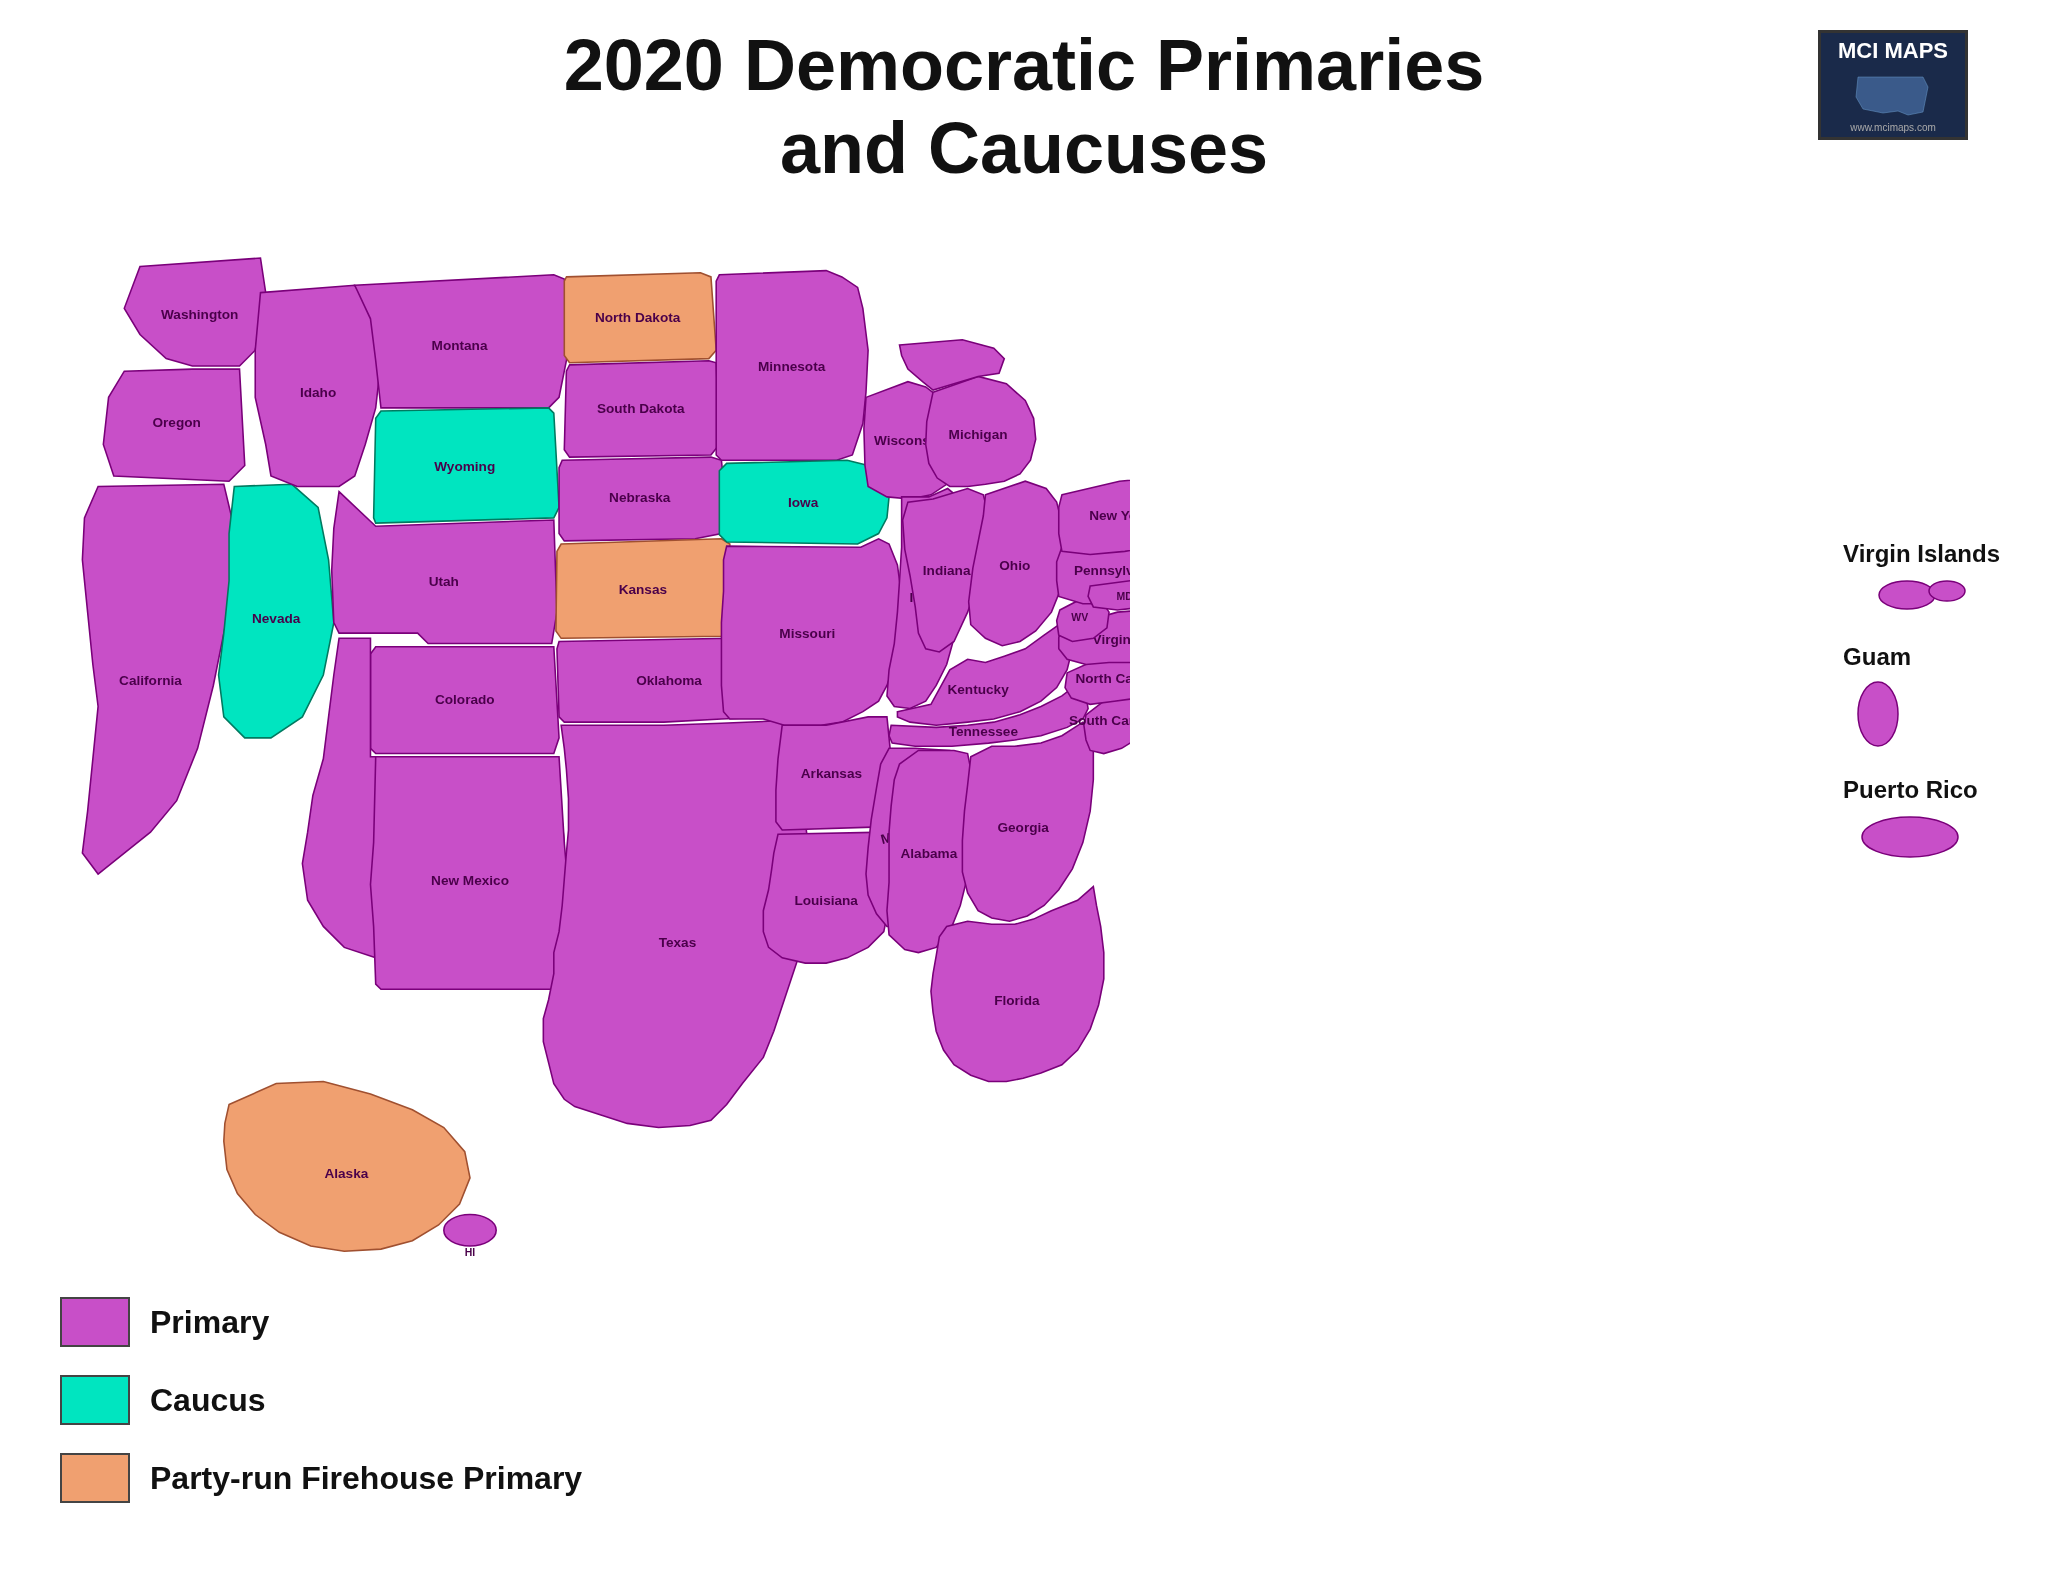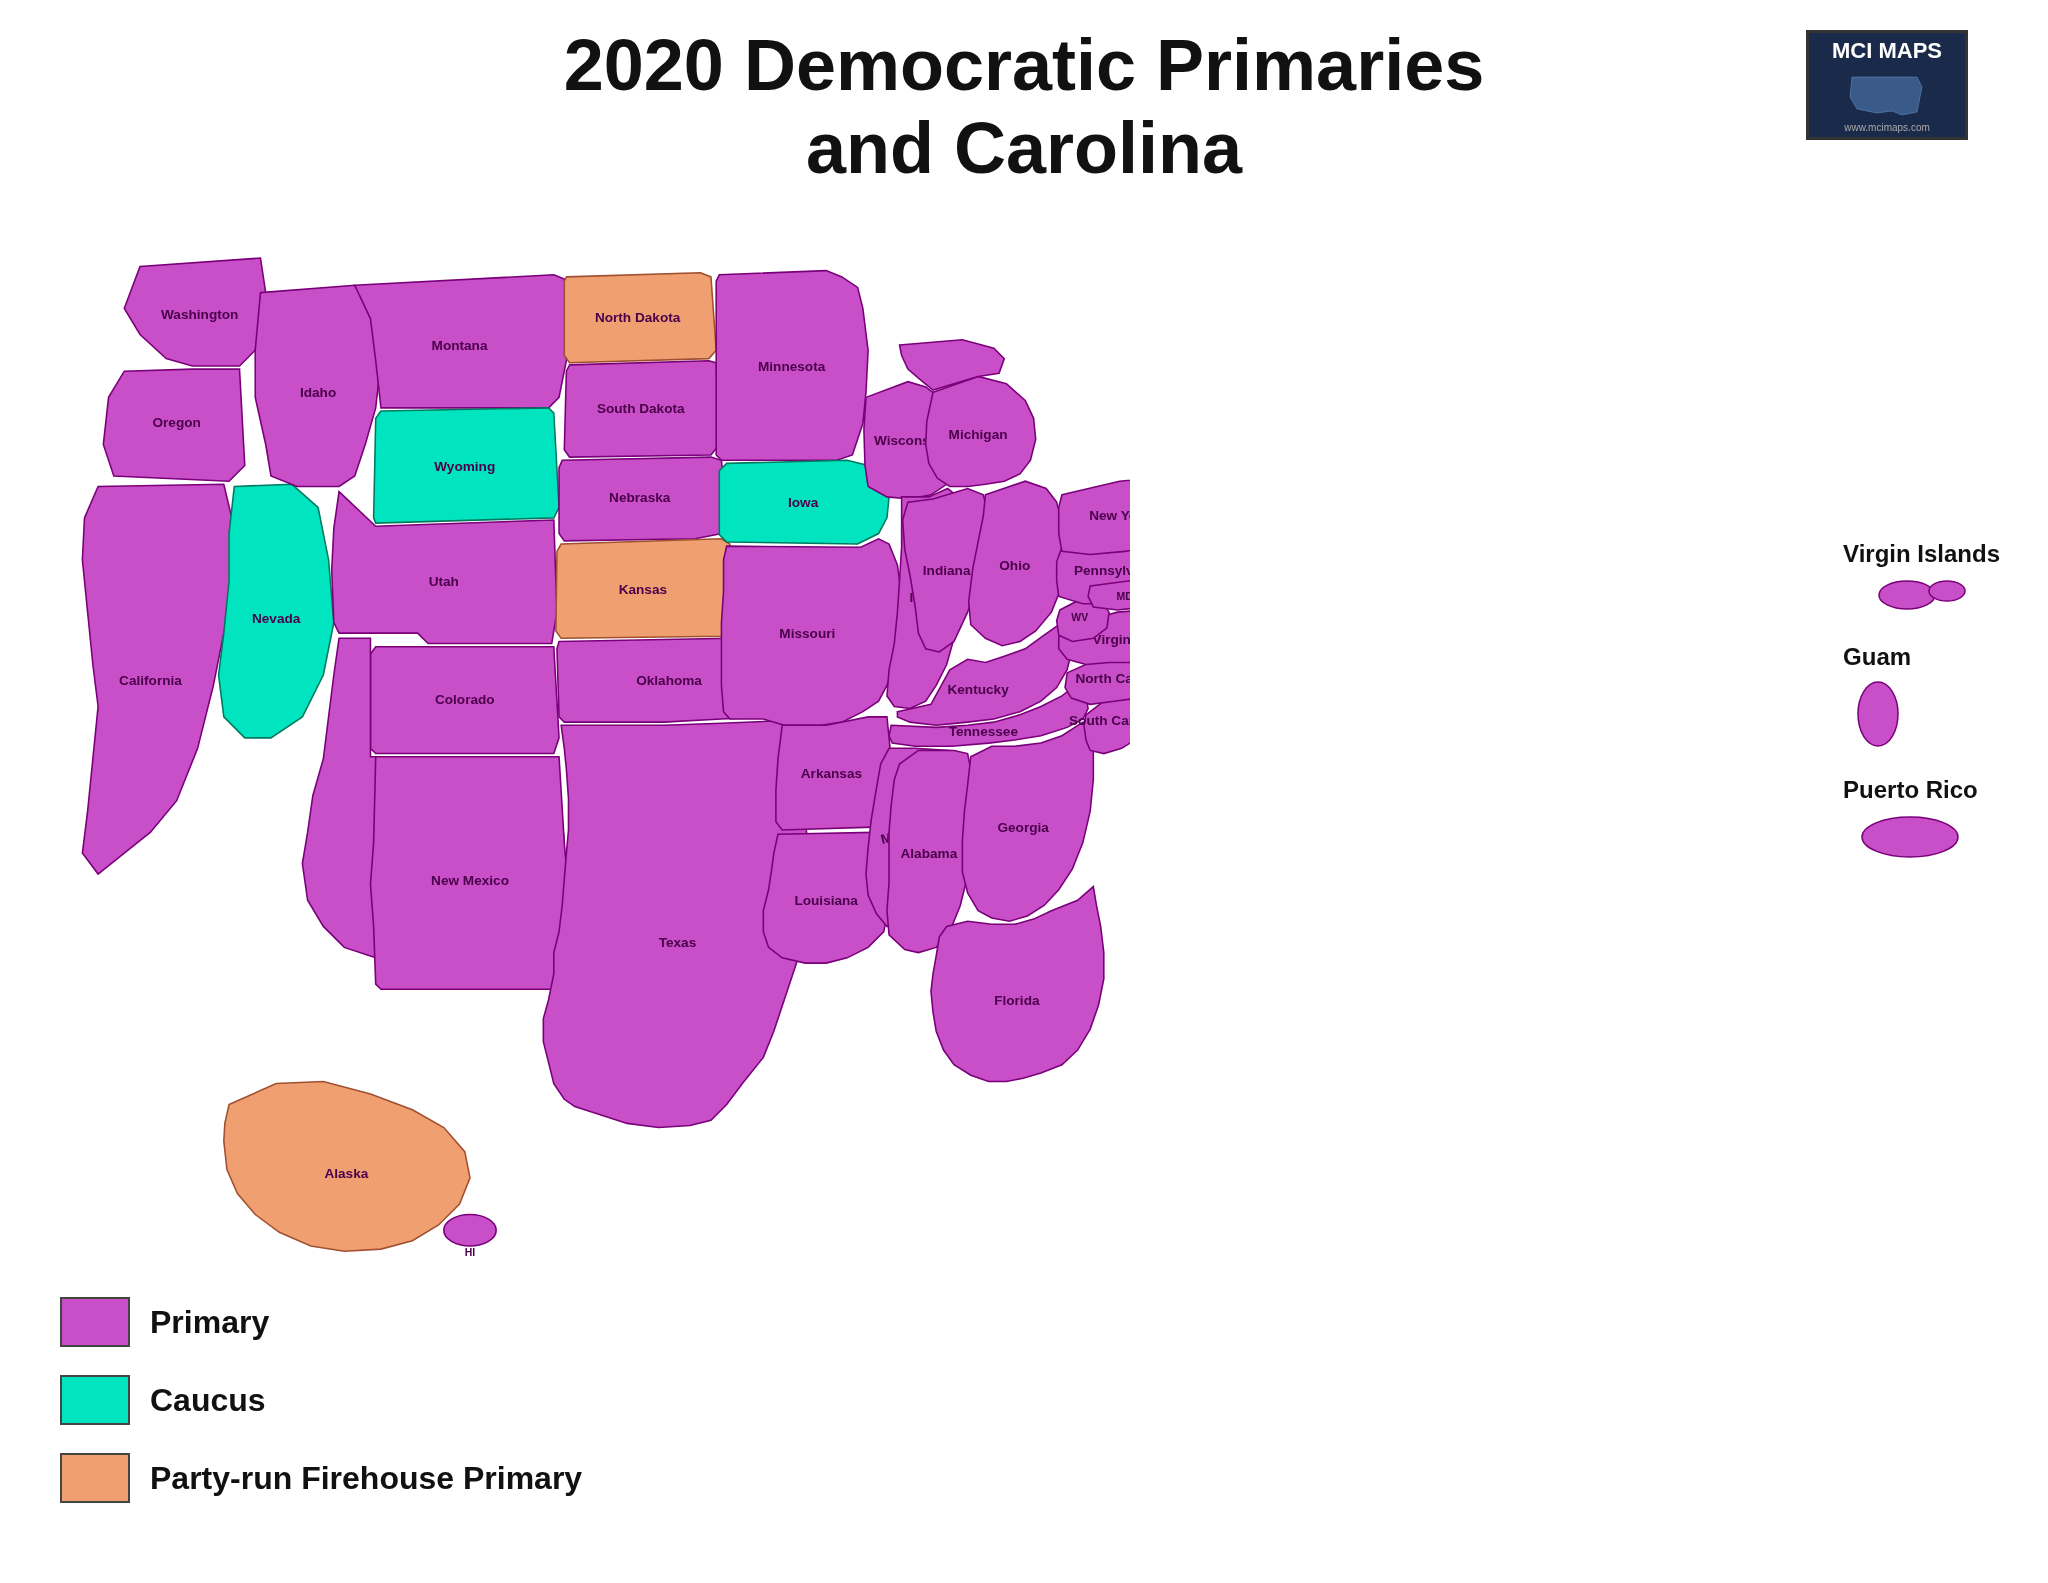--- a/index.html
+++ b/index.html
@@ -25,7 +25,7 @@
       position: absolute;
       top: 30px;
       right: 80px;
-      width: 162px;
+      width: 150px;
       height: 110px;
       background: #1a2a4a;
       border: 3px solid #333;

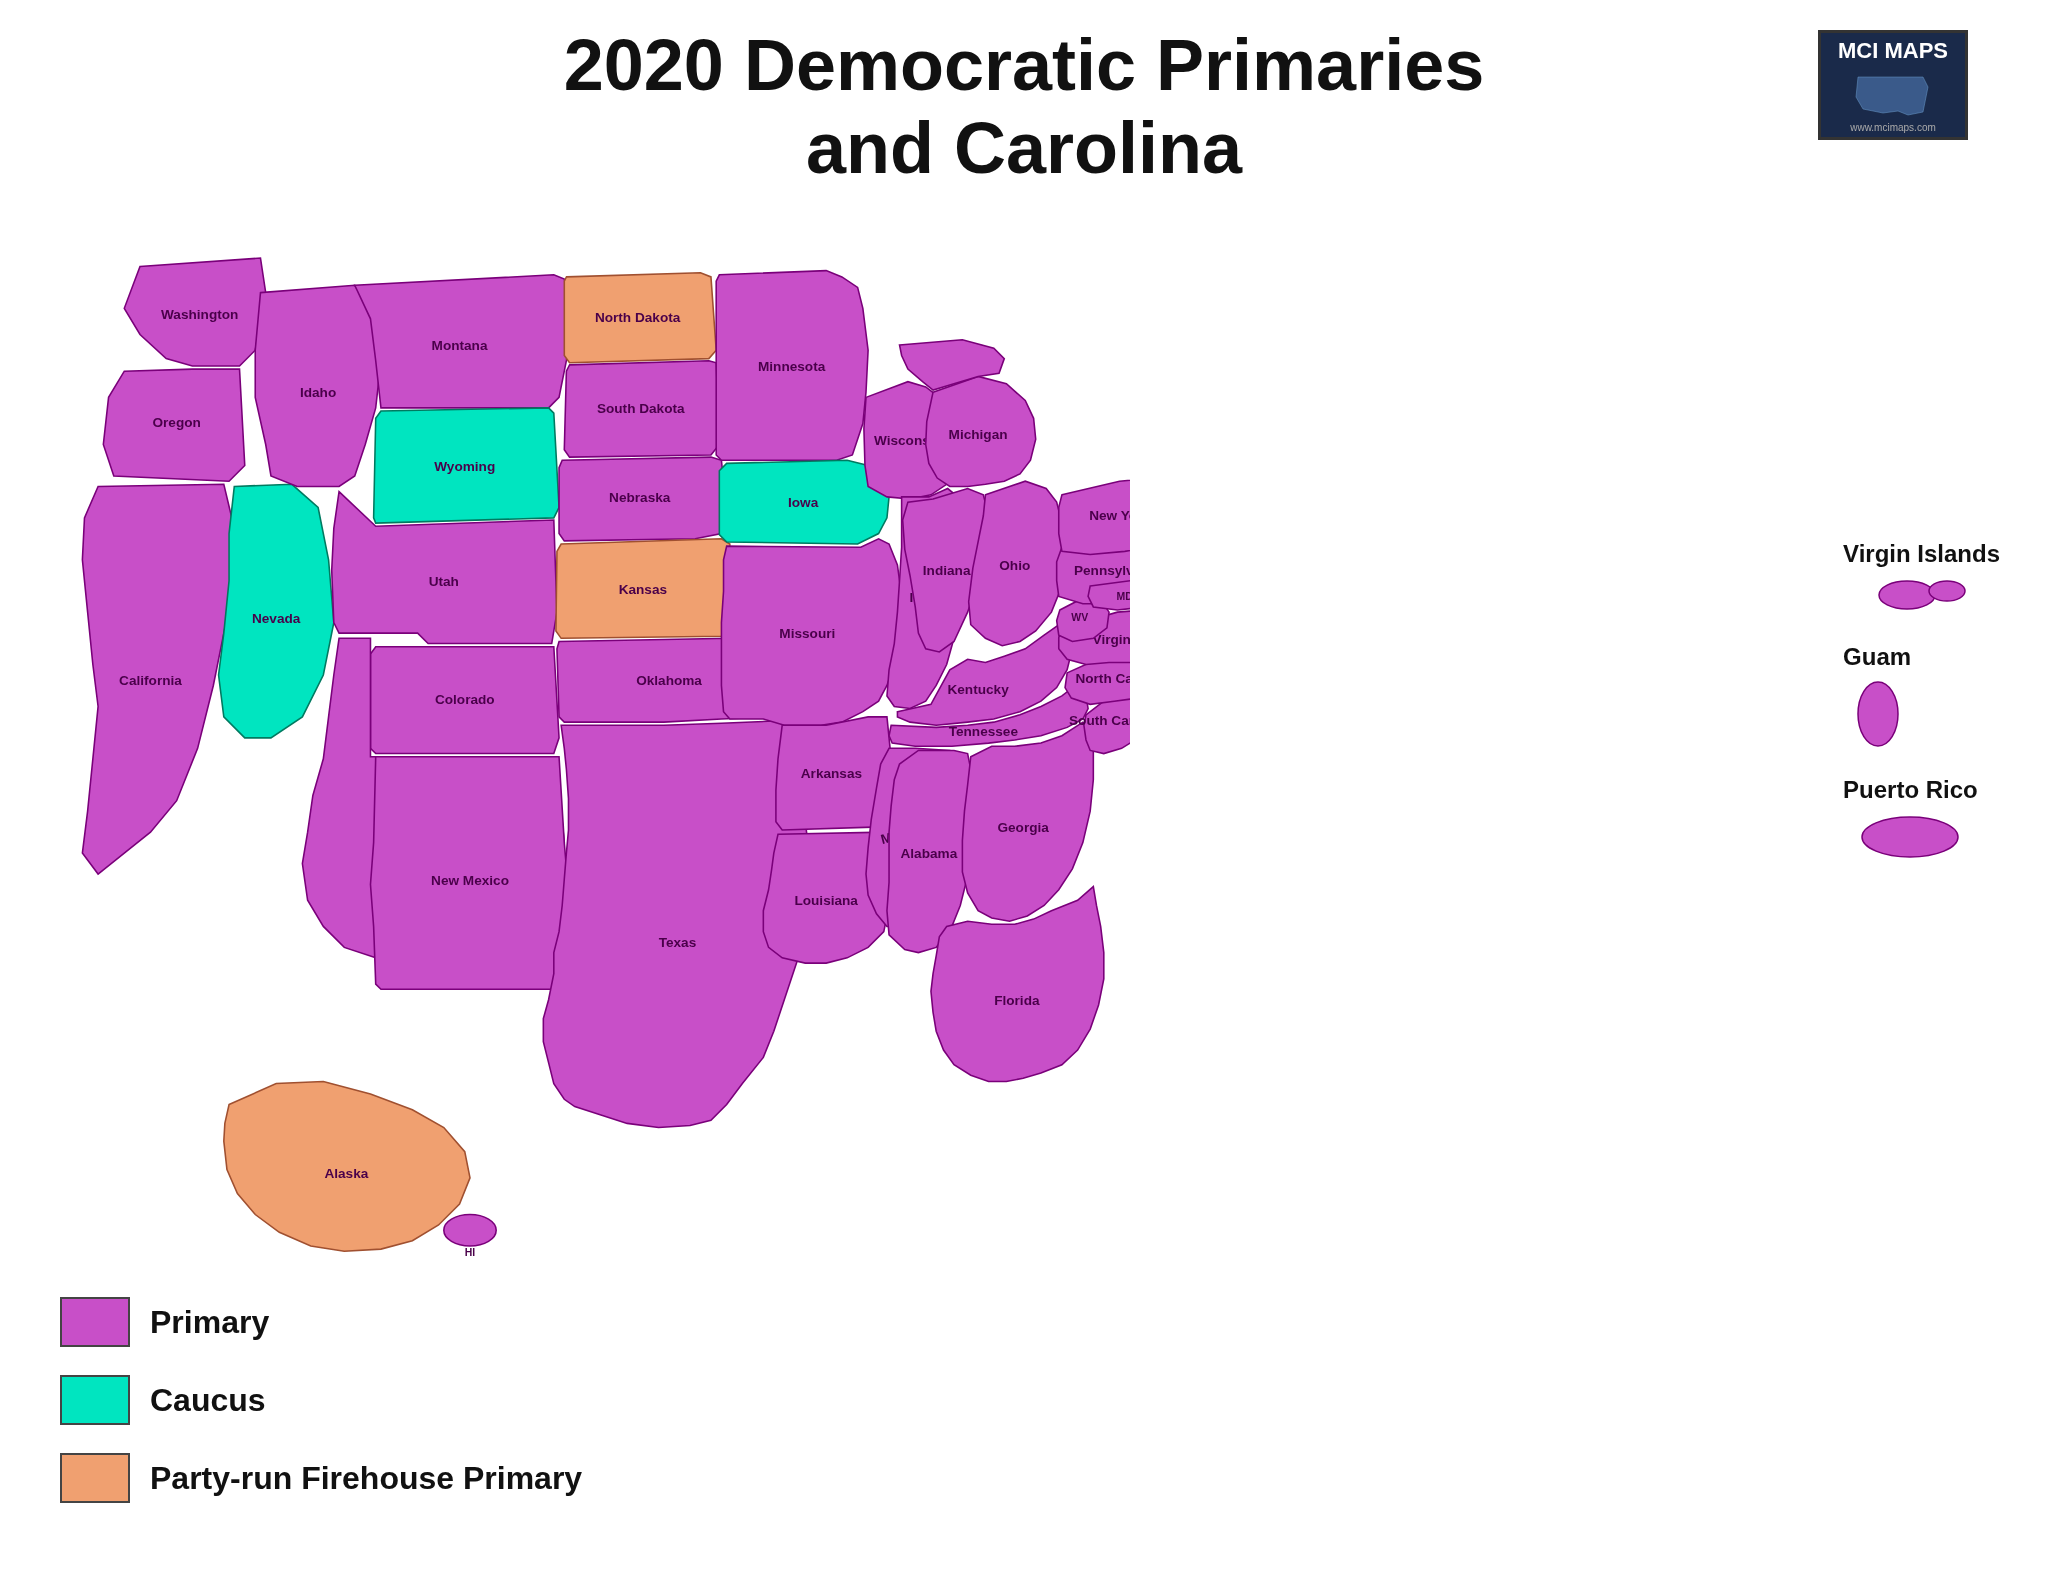--- a/index.html
+++ b/index.html
@@ -113,7 +113,7 @@
 
 <div id="title">
   <div>2020 Democratic Primaries</div>
-  <div>and Carolina</div>
+  <div>and Caucuses</div>
 </div>
 
 <div id="mci-logo">

